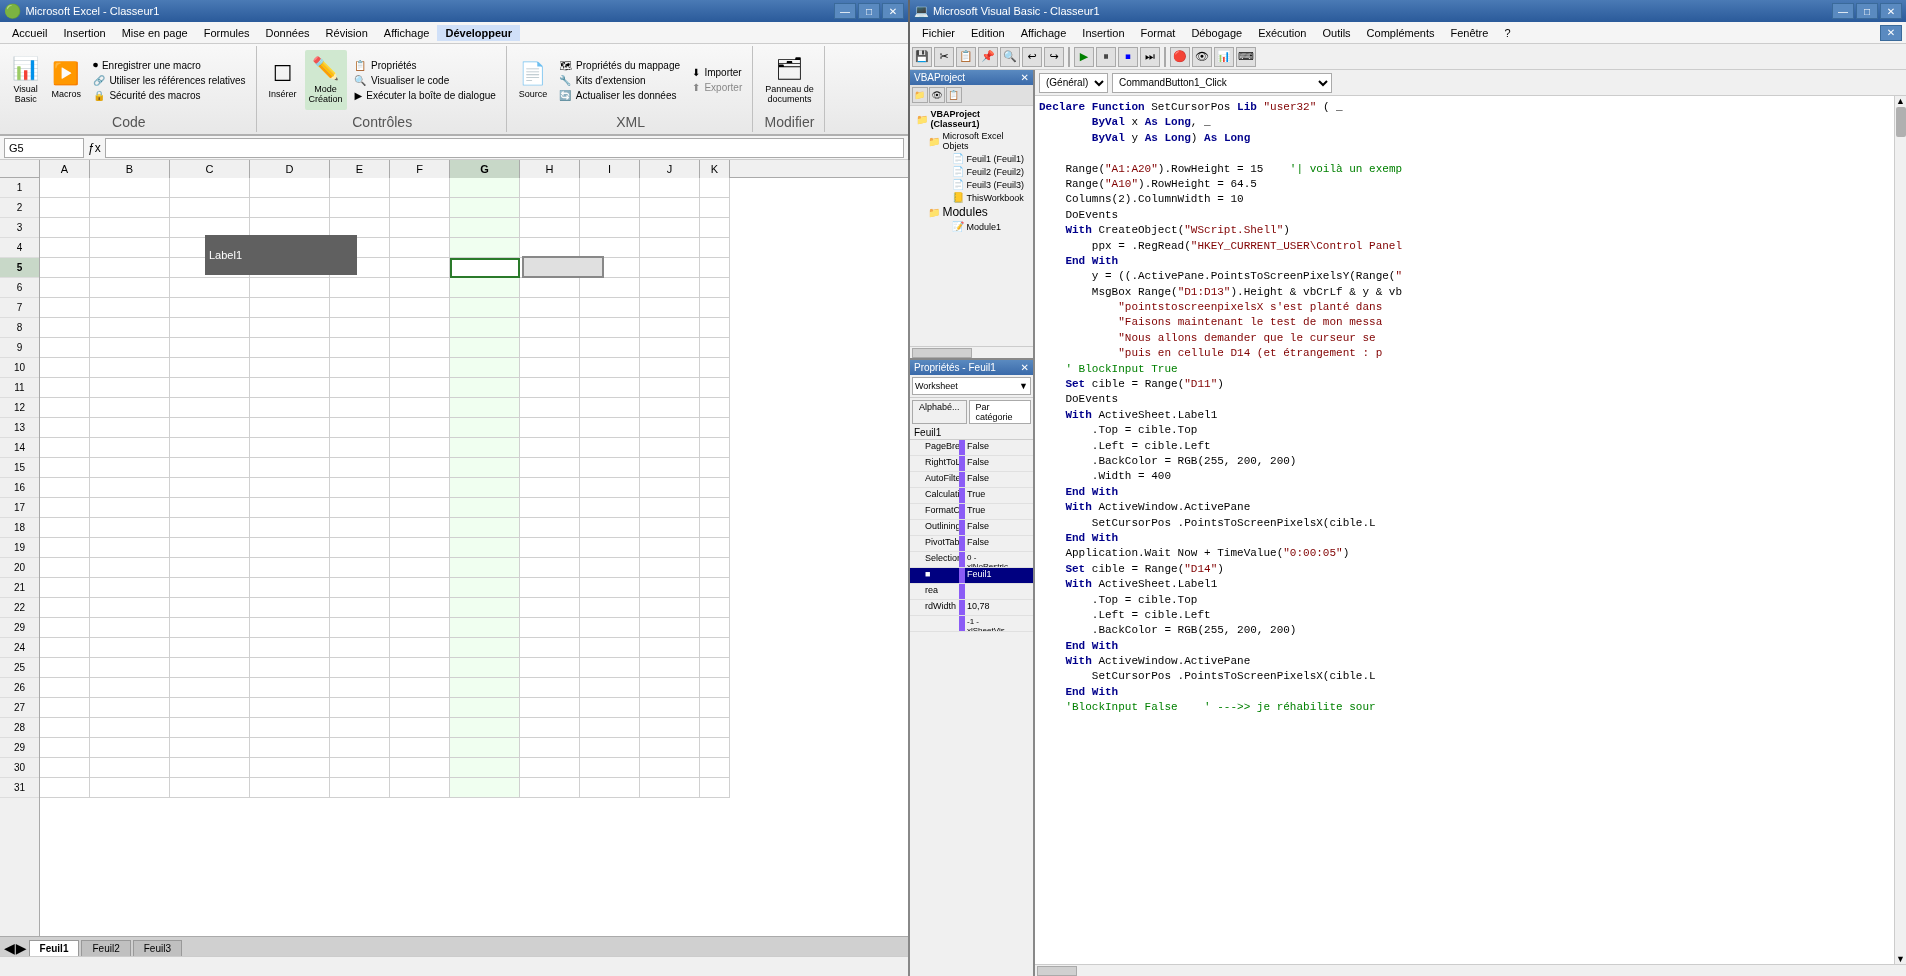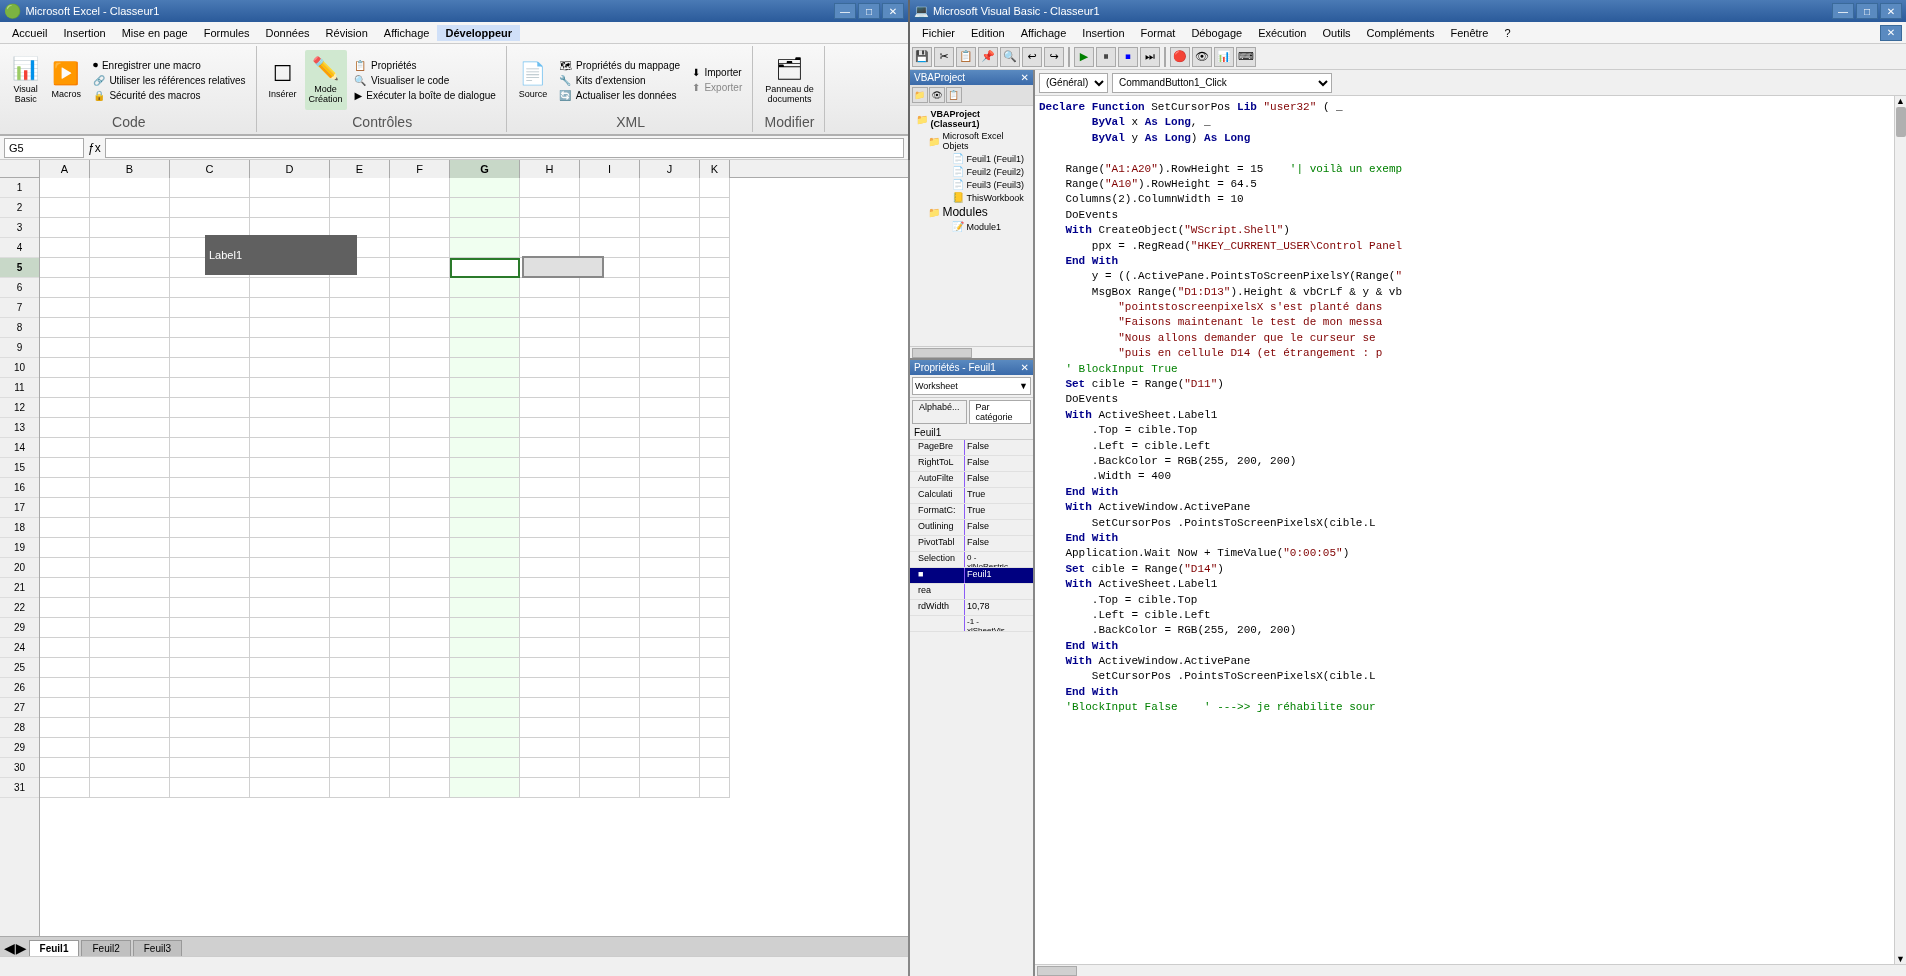--- a/index.html
+++ b/index.html
@@ -254,7 +254,7 @@
       font-size: 9px;
       height: 16px;
     }
-    .prop-name { width: 55px; padding: 1px 8px; background: #f0f0f0; border-right: 1px solid #8b5cf6; overflow: hidden; }
+    .prop-name { width: 55px; padding: 1px 15px; background: #f0f0f0; border-right: 6px solid #8b5cf6; overflow: hidden; }
     .prop-value { width: 55px; padding: 1px 2px; overflow: hidden; }
     .prop-value.selected-item { background: #000080; color: white; }
 

